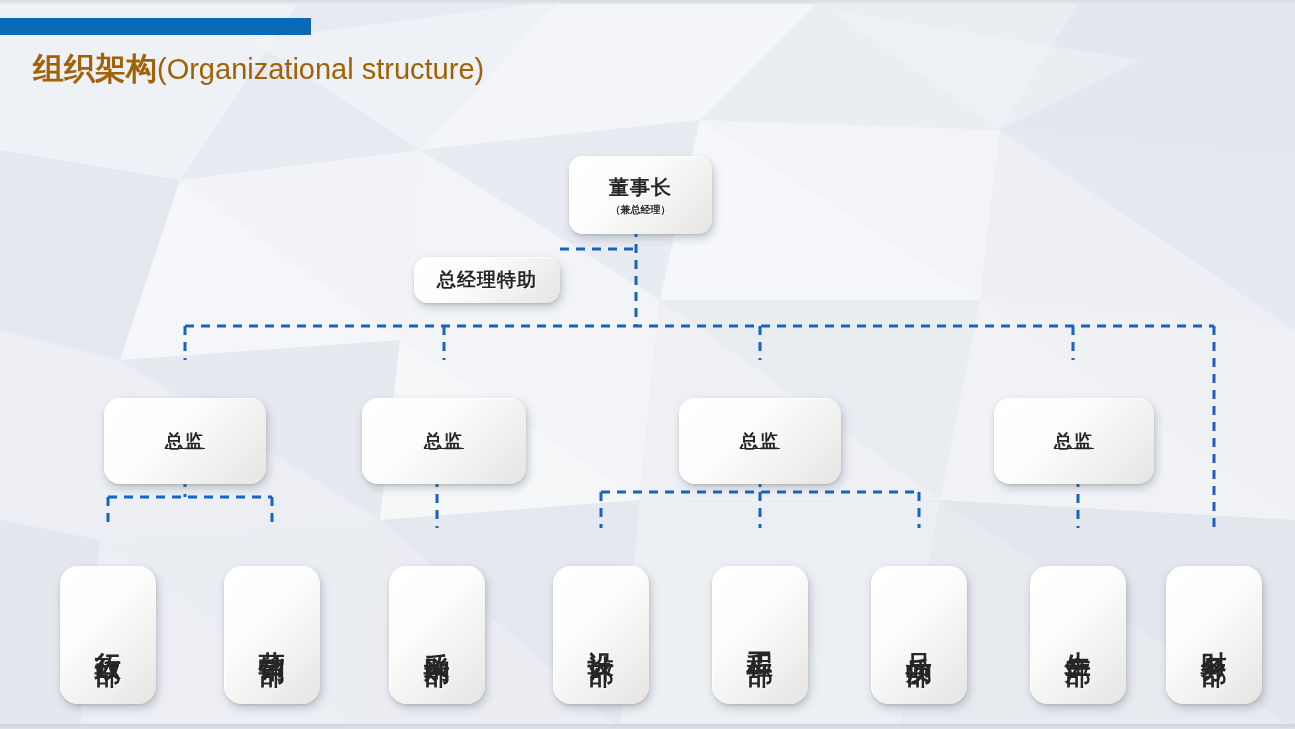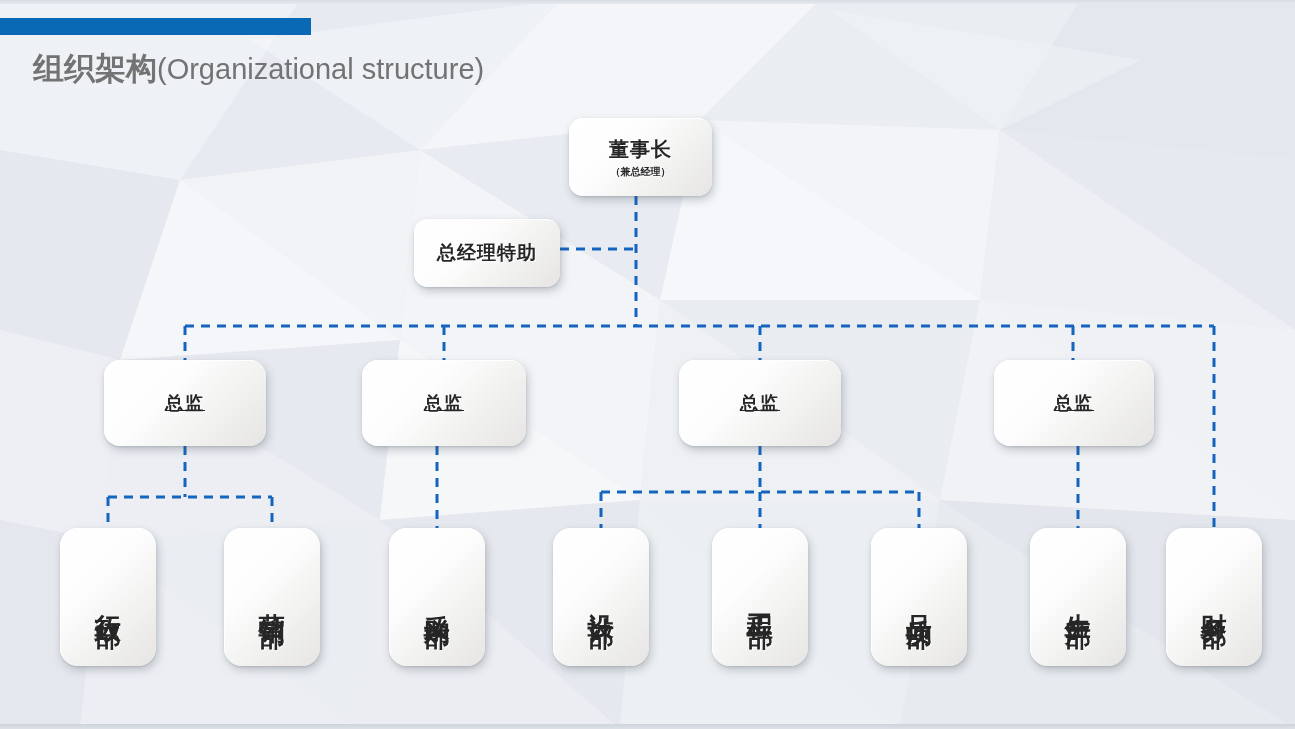--- a/index.html
+++ b/index.html
@@ -61,7 +61,7 @@
     left: 33px;
     top: 48px;
     font-size: 31px;
-    color: #737373;
+    color: #a16207;
     white-space: nowrap;
     letter-spacing: 0px;
   }

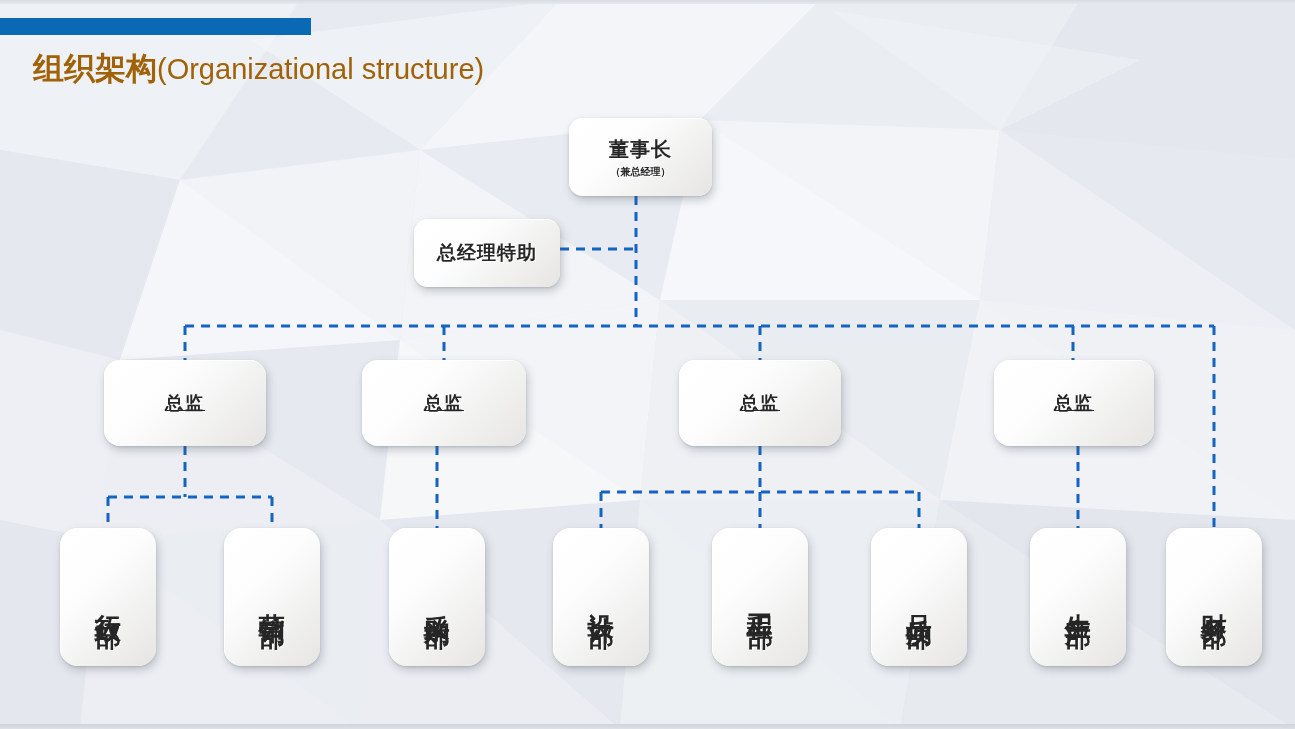--- a/index.html
+++ b/index.html
@@ -103,6 +103,7 @@
     font-weight: 700;
     text-shadow: 1px 1px 0 rgba(255,255,255,0.85);
     z-index: 3;
+    margin-top: 38px;
   }
 
   .node.top-node {

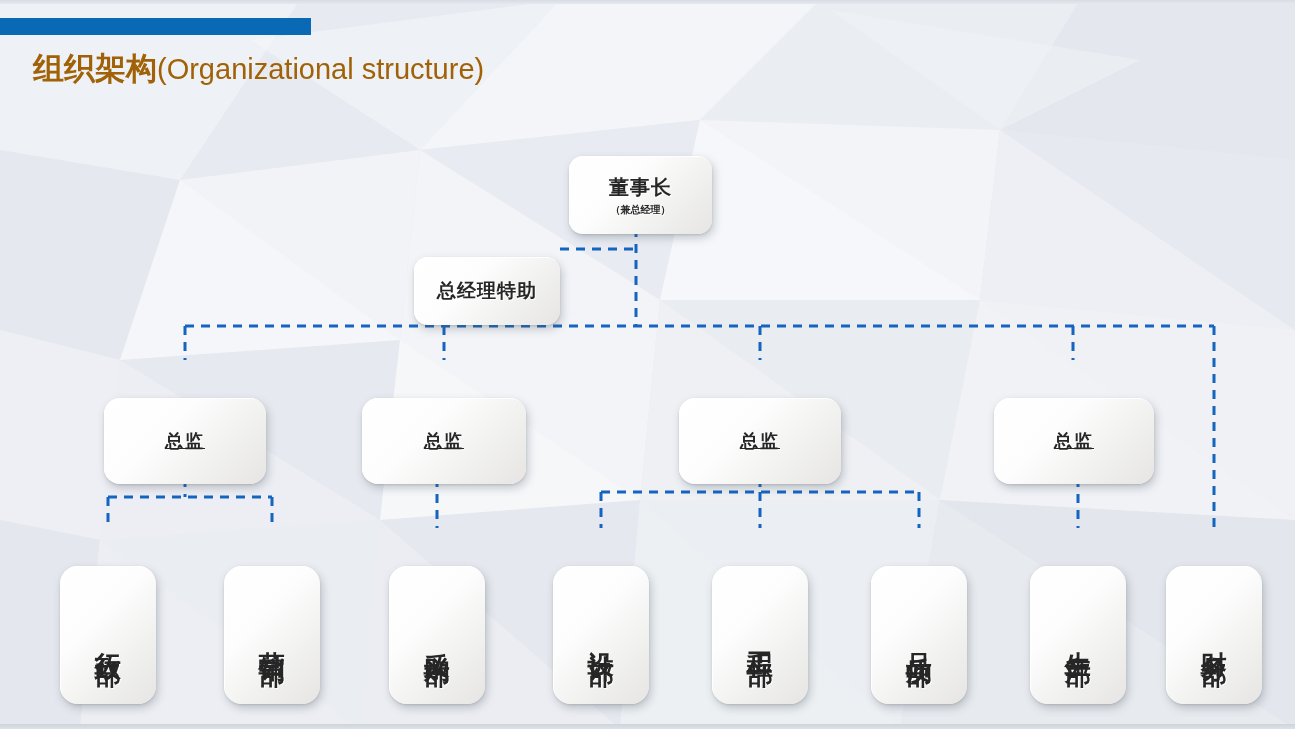--- a/index.html
+++ b/index.html
@@ -234,7 +234,7 @@
     <span class="sub-label">（兼总经理）</span>
   </div>
 
-  <div class="node assistant" style="left:414px; top:219px; width:146px; height:68px;">
+  <div class="node assistant" style="left:414px; top:219px; width:146px; height:46px;">
     <span>总经理特助</span>
   </div>
 

